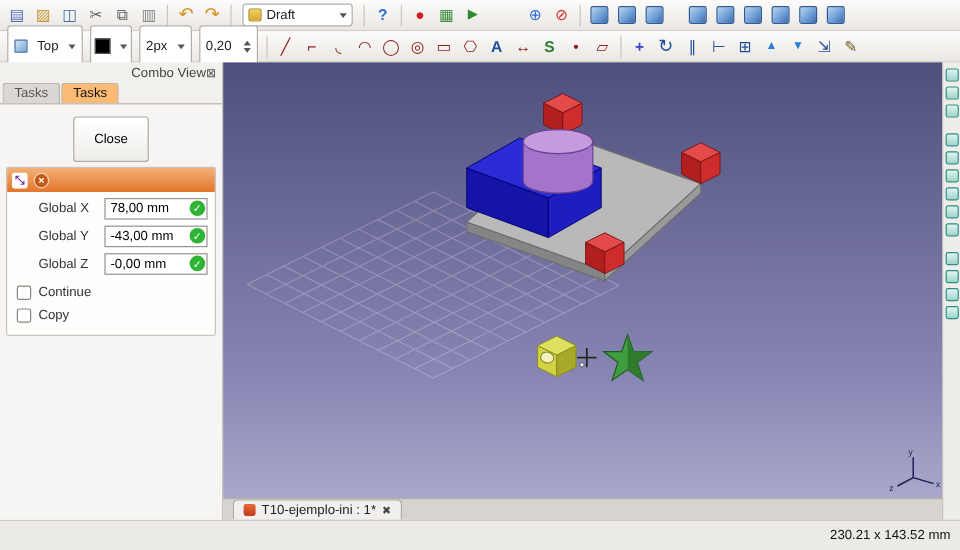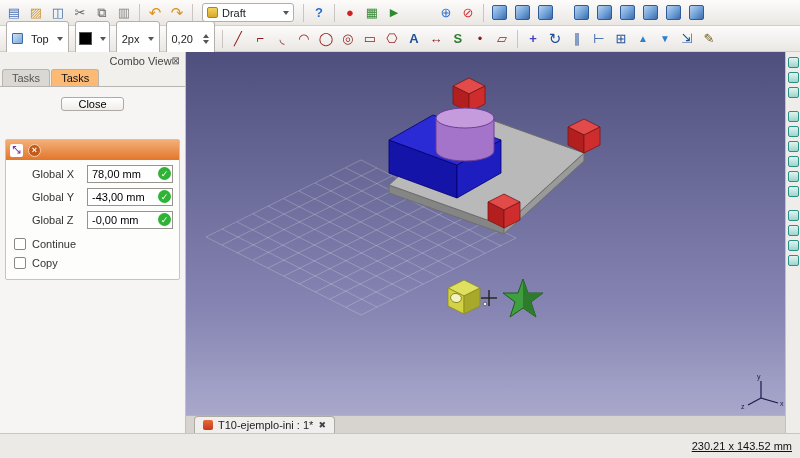--- a/index.html
+++ b/index.html
@@ -44,7 +44,7 @@
   .cv-tab { padding:2px 9px 2px 9px; font-size:11px; border:1px solid #b8b5b0; border-bottom:none; border-radius:3px 3px 0 0; background:#dbd8d3; color:#555; margin-right:1px; }
   .cv-tab.active { background:#fdba74; color:#111; }
   .cv-body { flex:1; background:#f7f5f3; border-top:1px solid #b8b5b0; padding-top:8px; }
-  .close-btn { display:block; margin:2px auto 28px auto; padding:0 16px; background:linear-gradient(#ffffff,#efede9); border:1px solid #aeaba6; border-radius:3px; font-size:11px; font-family:inherit; }
+  .close-btn { display:block; margin:2px auto 4px auto; padding:12px 16px; background:linear-gradient(#ffffff,#efede9); border:1px solid #aeaba6; border-radius:3px; font-size:11px; font-family:inherit; }
   .task-panel { margin:0 5px; border:1px solid #c7c4bf; background:#fdfdfc; border-radius:2px; }
   .task-header { height:20px; display:flex; align-items:center; gap:5px; padding:0 4px; background:linear-gradient(#f3b078,#e2762b); color:#fff; font-weight:bold; font-size:11px; }
   .move-ico { width:13px; height:13px; background:#fff; border-radius:2px; color:#7030a0; font-size:10px; display:flex; align-items:center; justify-content:center; font-weight:bold; }

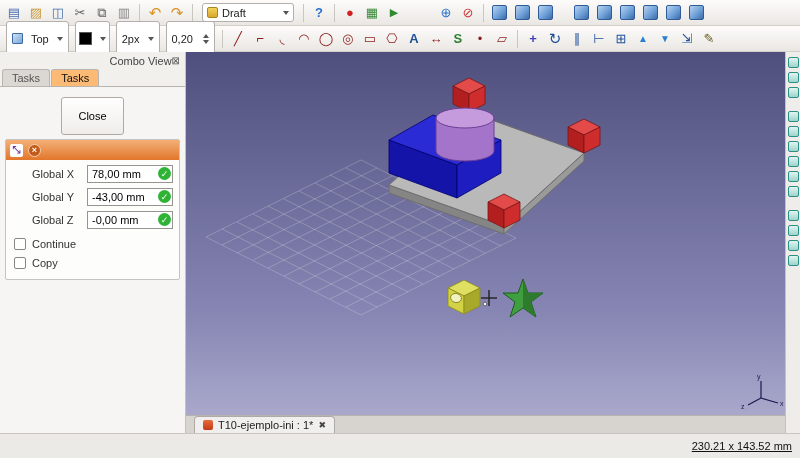--- a/index.html
+++ b/index.html
@@ -71,7 +71,7 @@
   .rico { width:11px; height:11px; border:1px solid #2a8f85; background:linear-gradient(#e2f4f1,#9fd4cb); border-radius:2px; flex:0 0 auto; }
   .rgap { height:5px; flex:0 0 auto; }
   
-  .statusbar { height:25px; background:#eceae7; border-top:1px solid #c9c6c1; display:flex; align-items:center; justify-content:flex-end; padding:0 8px; font-size:11px; color:#111;text-decoration:underline; }
+  .statusbar { height:25px; background:#eceae7; border-top:1px solid #c9c6c1; display:flex; align-items:center; justify-content:flex-end; padding:0 8px; font-size:11px; color:#111; }
 </style>
 </head>
 <body>

